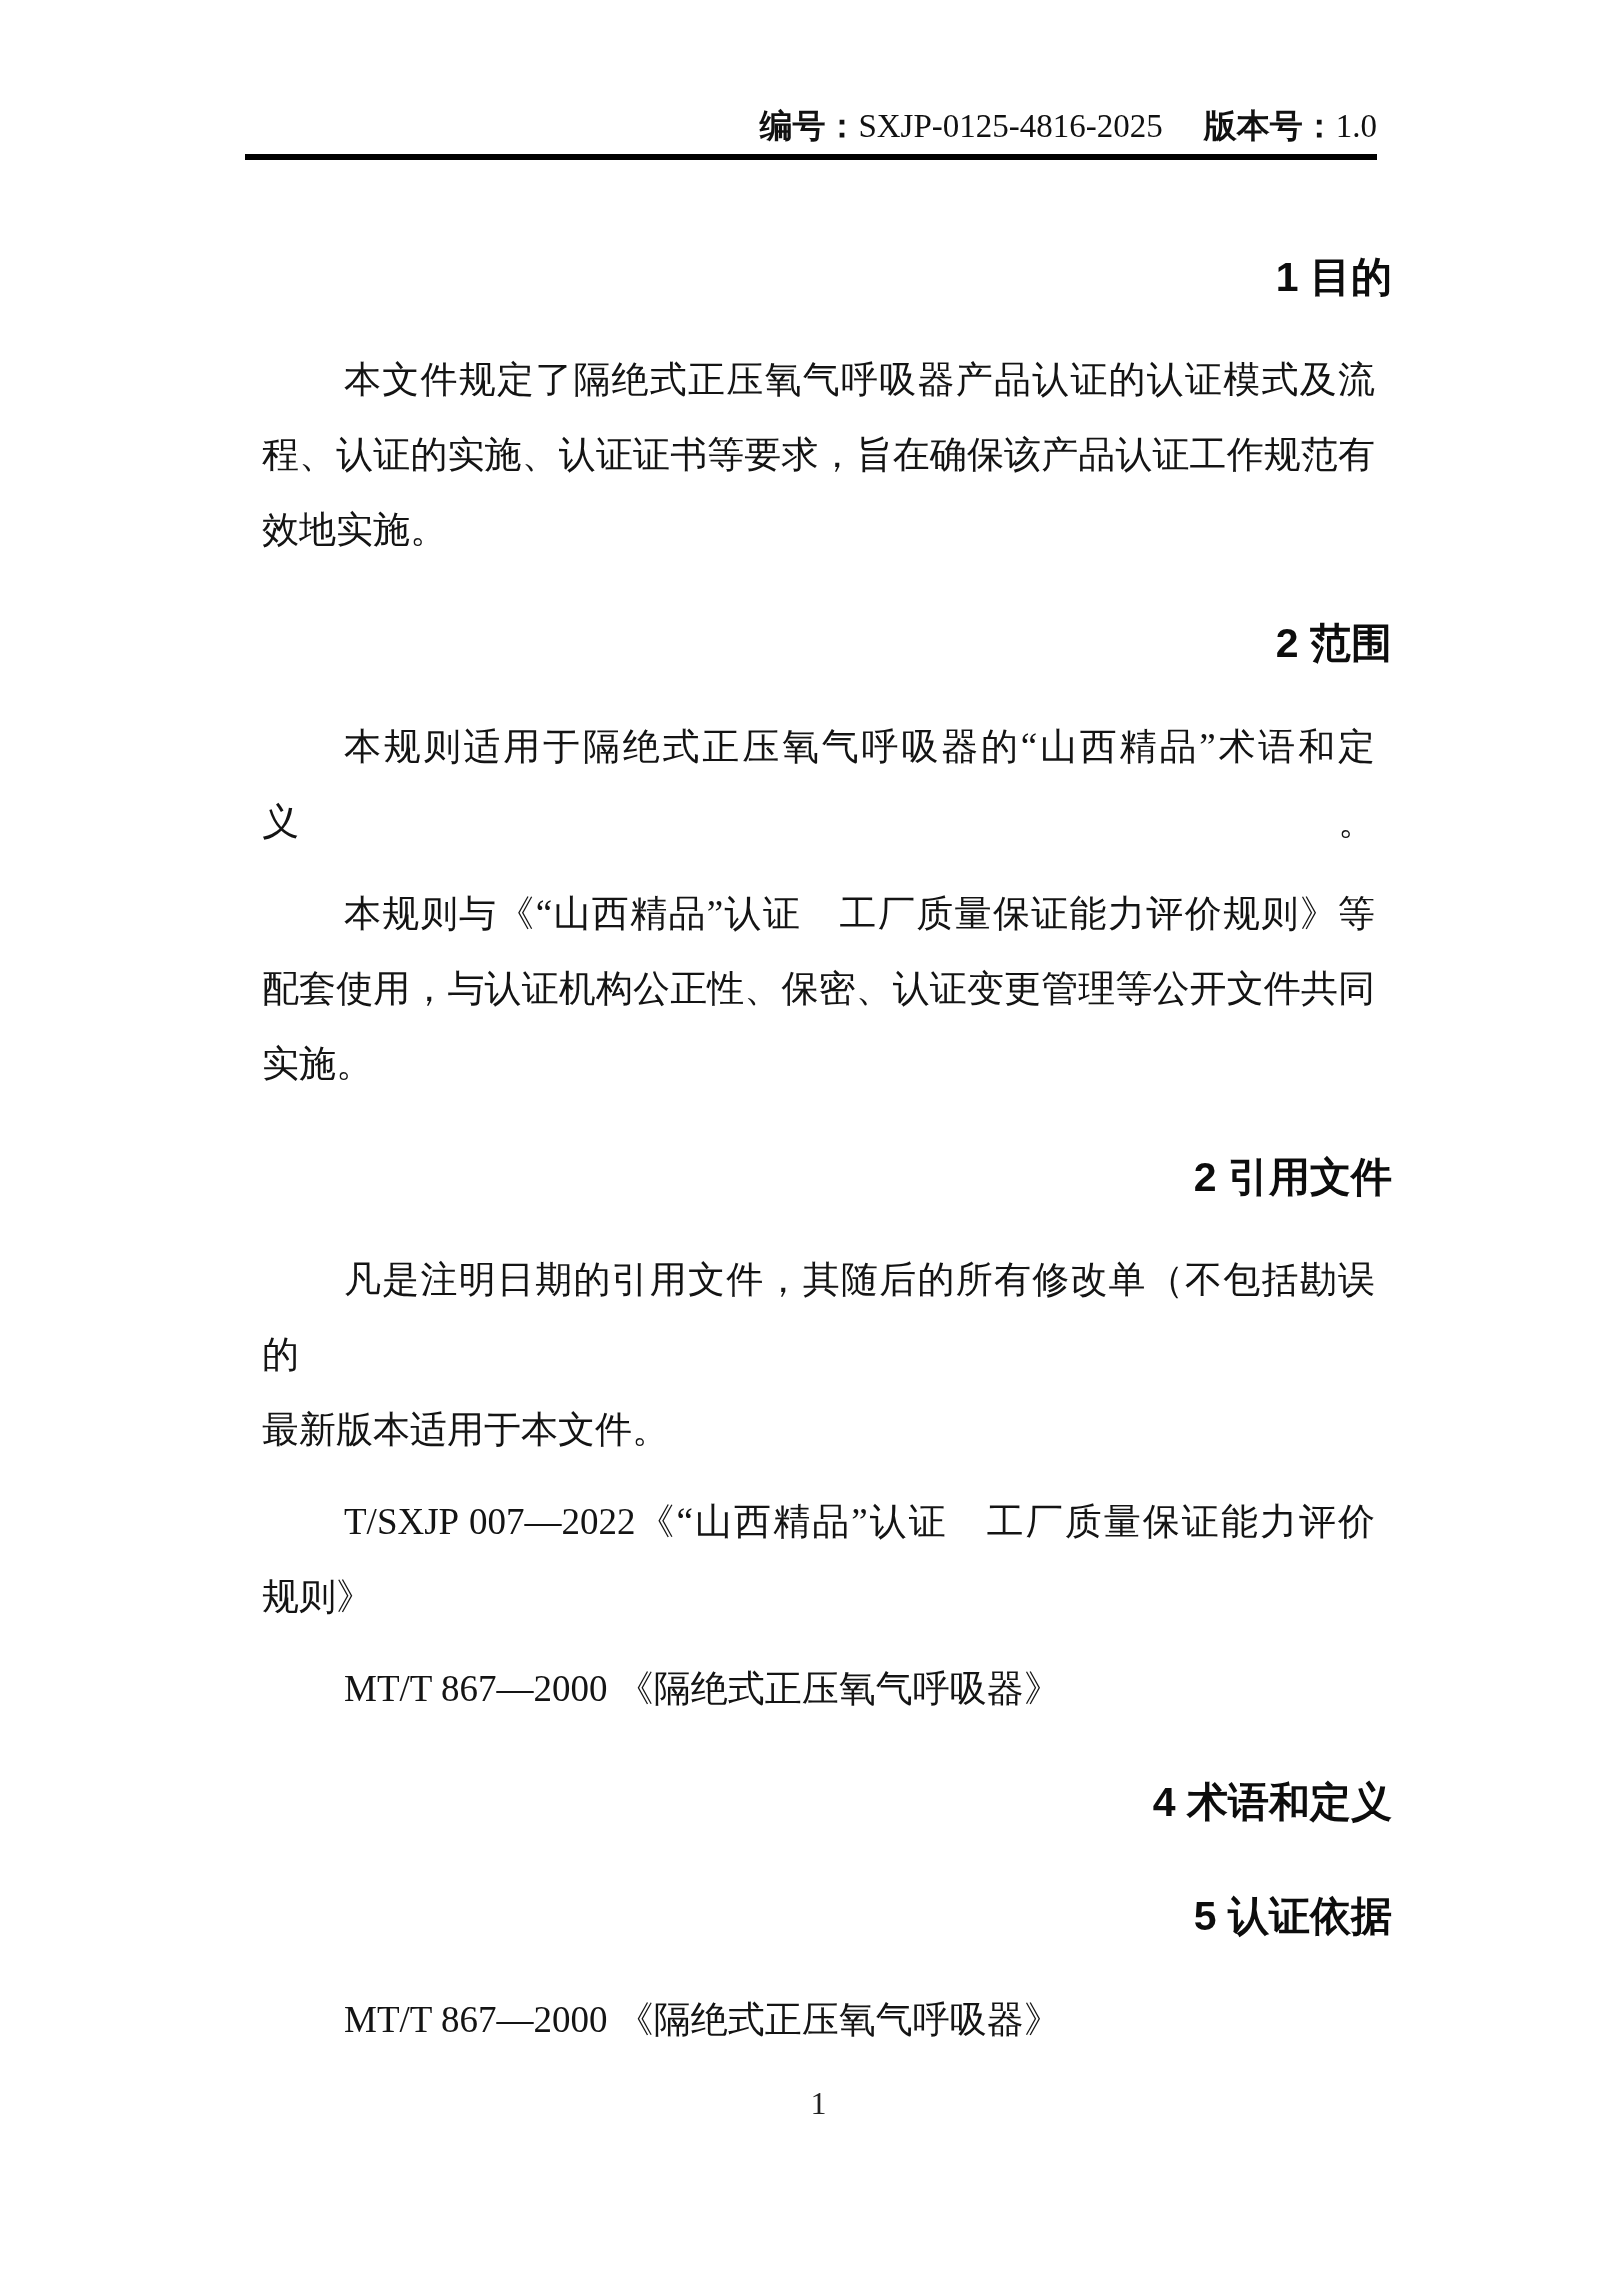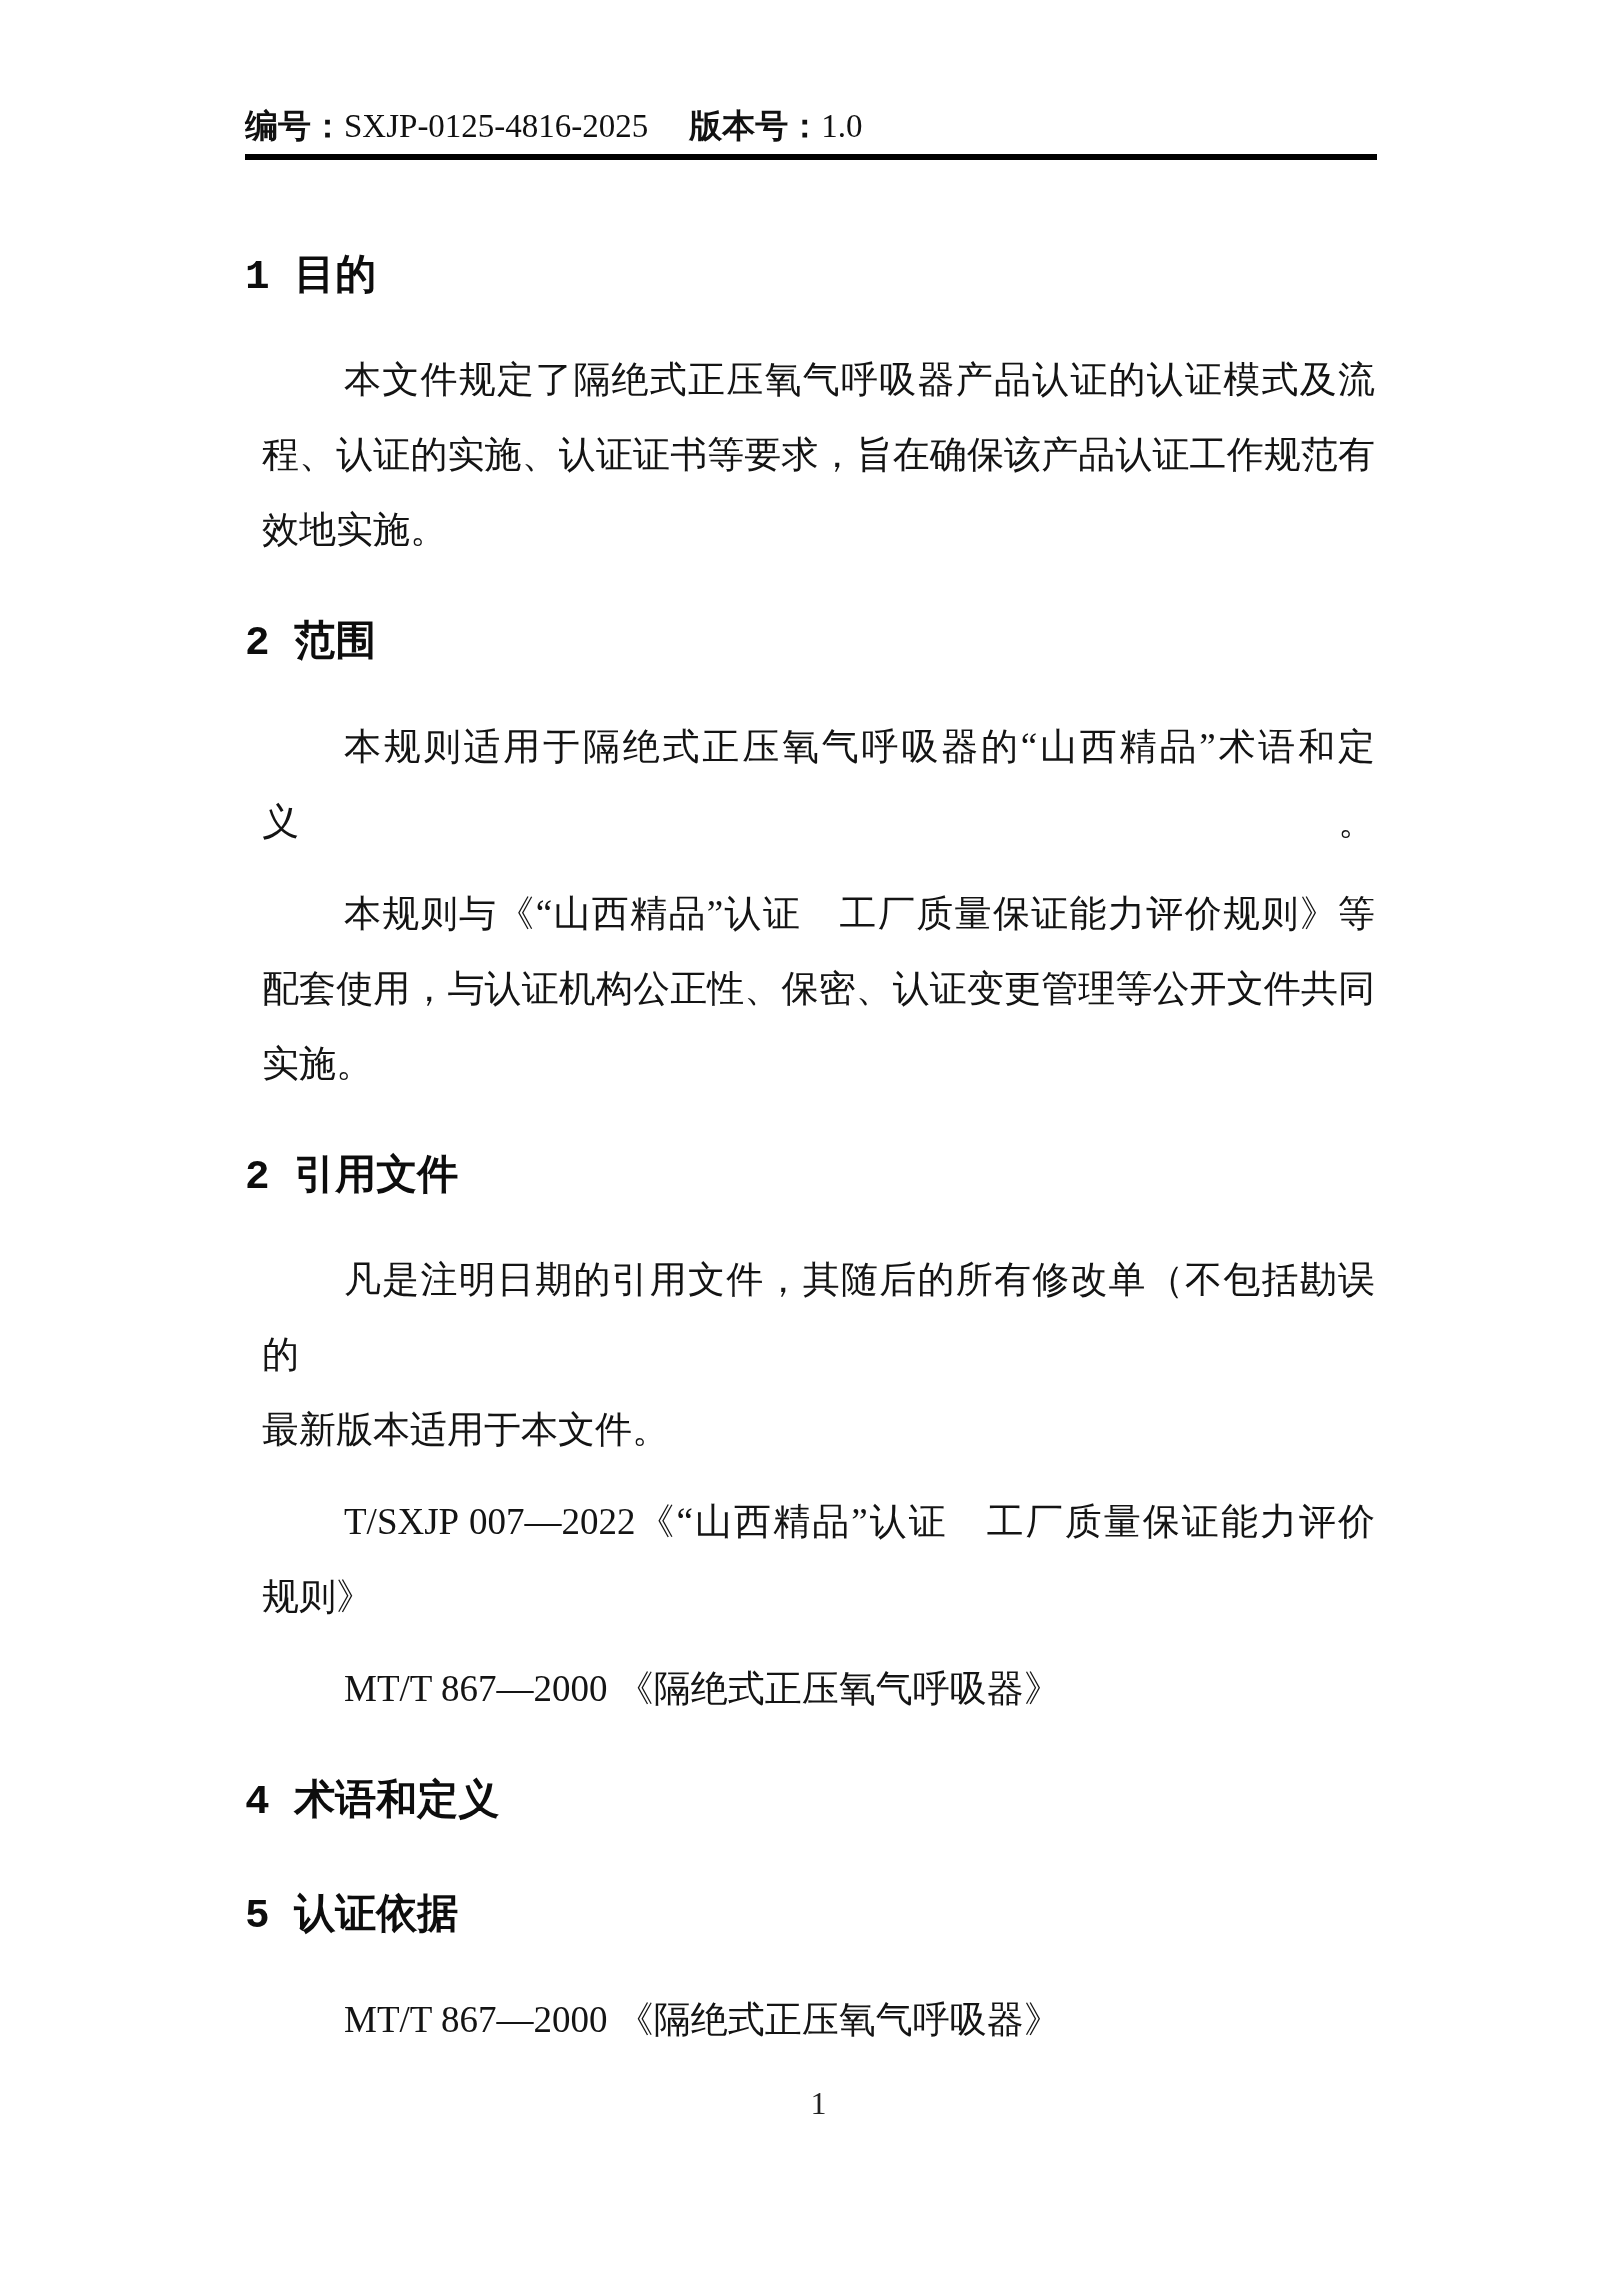--- a/index.html
+++ b/index.html
@@ -22,6 +22,7 @@
     left: 245px;
     top: 104px;
     width: 1132px;
+    text-align: right;
     font-size: 33px;
     line-height: 43px;
     white-space: nowrap;

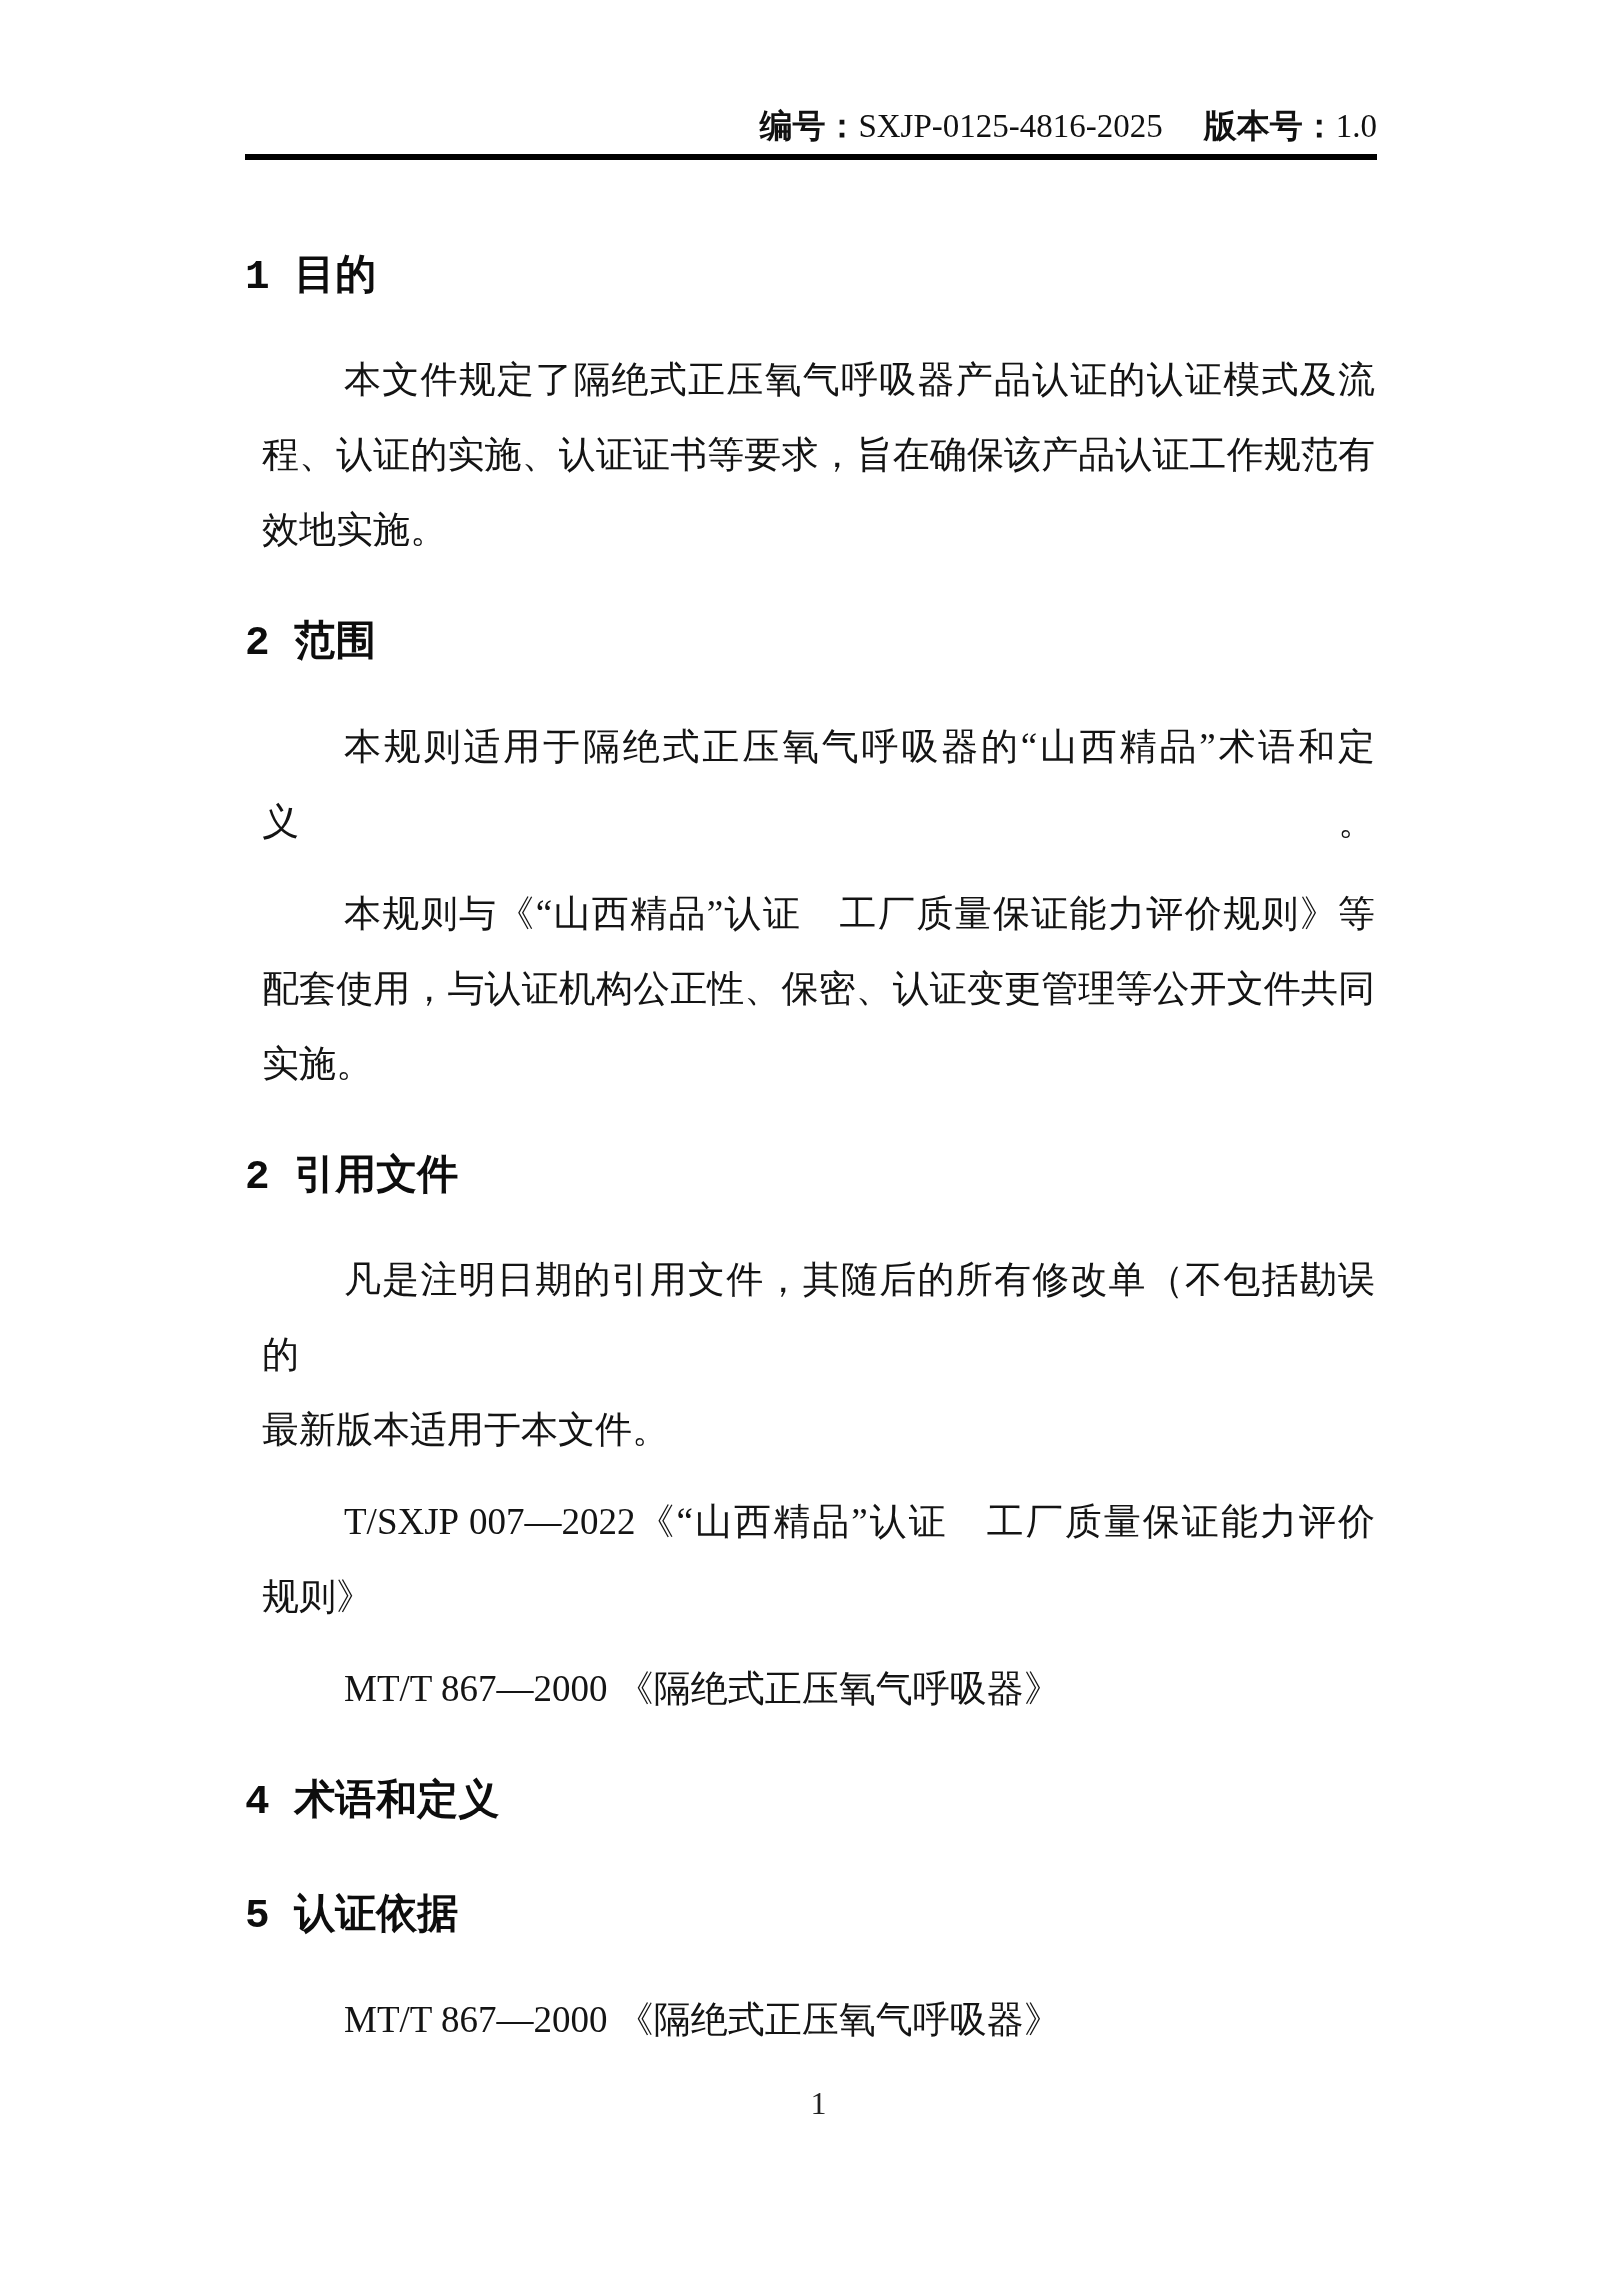--- a/index.html
+++ b/index.html
@@ -54,12 +54,13 @@
     color: #141414;
   }
   .heading {
-    font-family: Liberation Mono, monospace;
+    font-family: Liberation Sans, sans-serif;
     font-weight: 700;
     font-size: 41px;
     line-height: 75px;
     margin: 39px 0 27.4px 0;
     color: #0d0d0d;
+    text-align: right;
   }
   .sec:first-child .heading {
     margin-top: 0;

